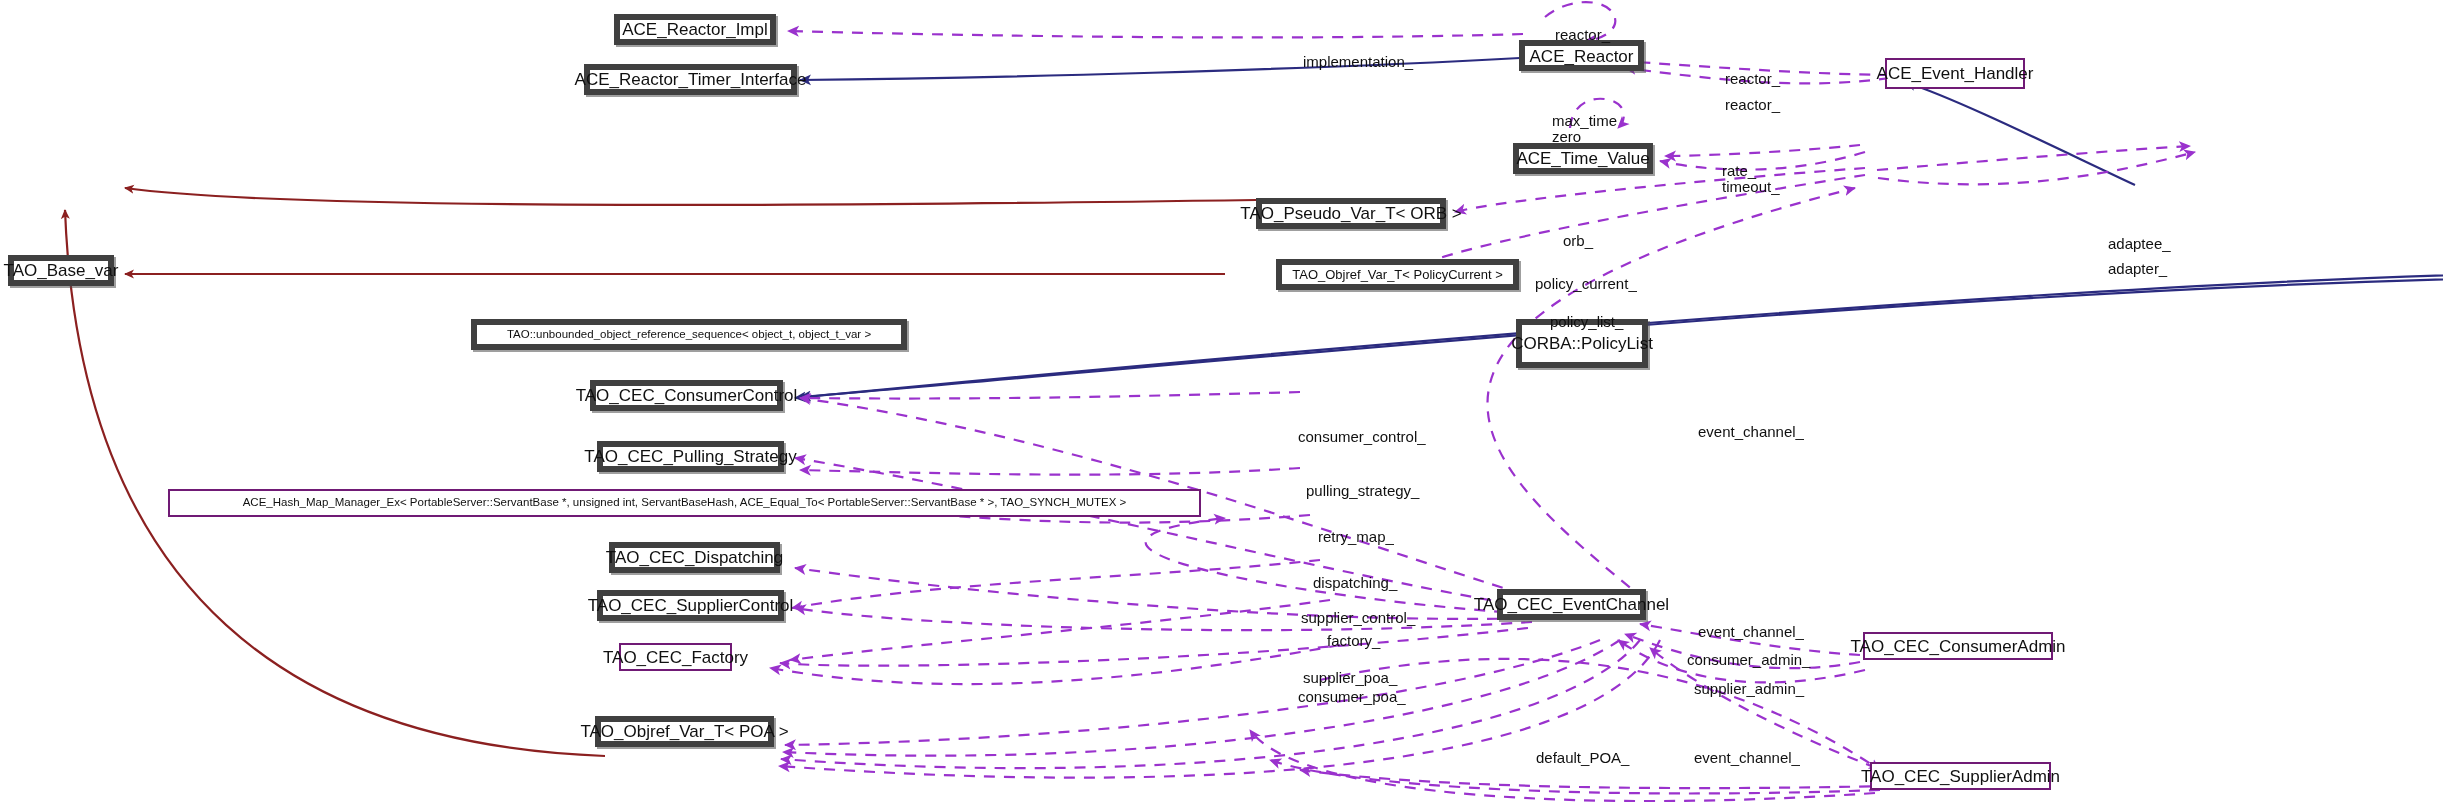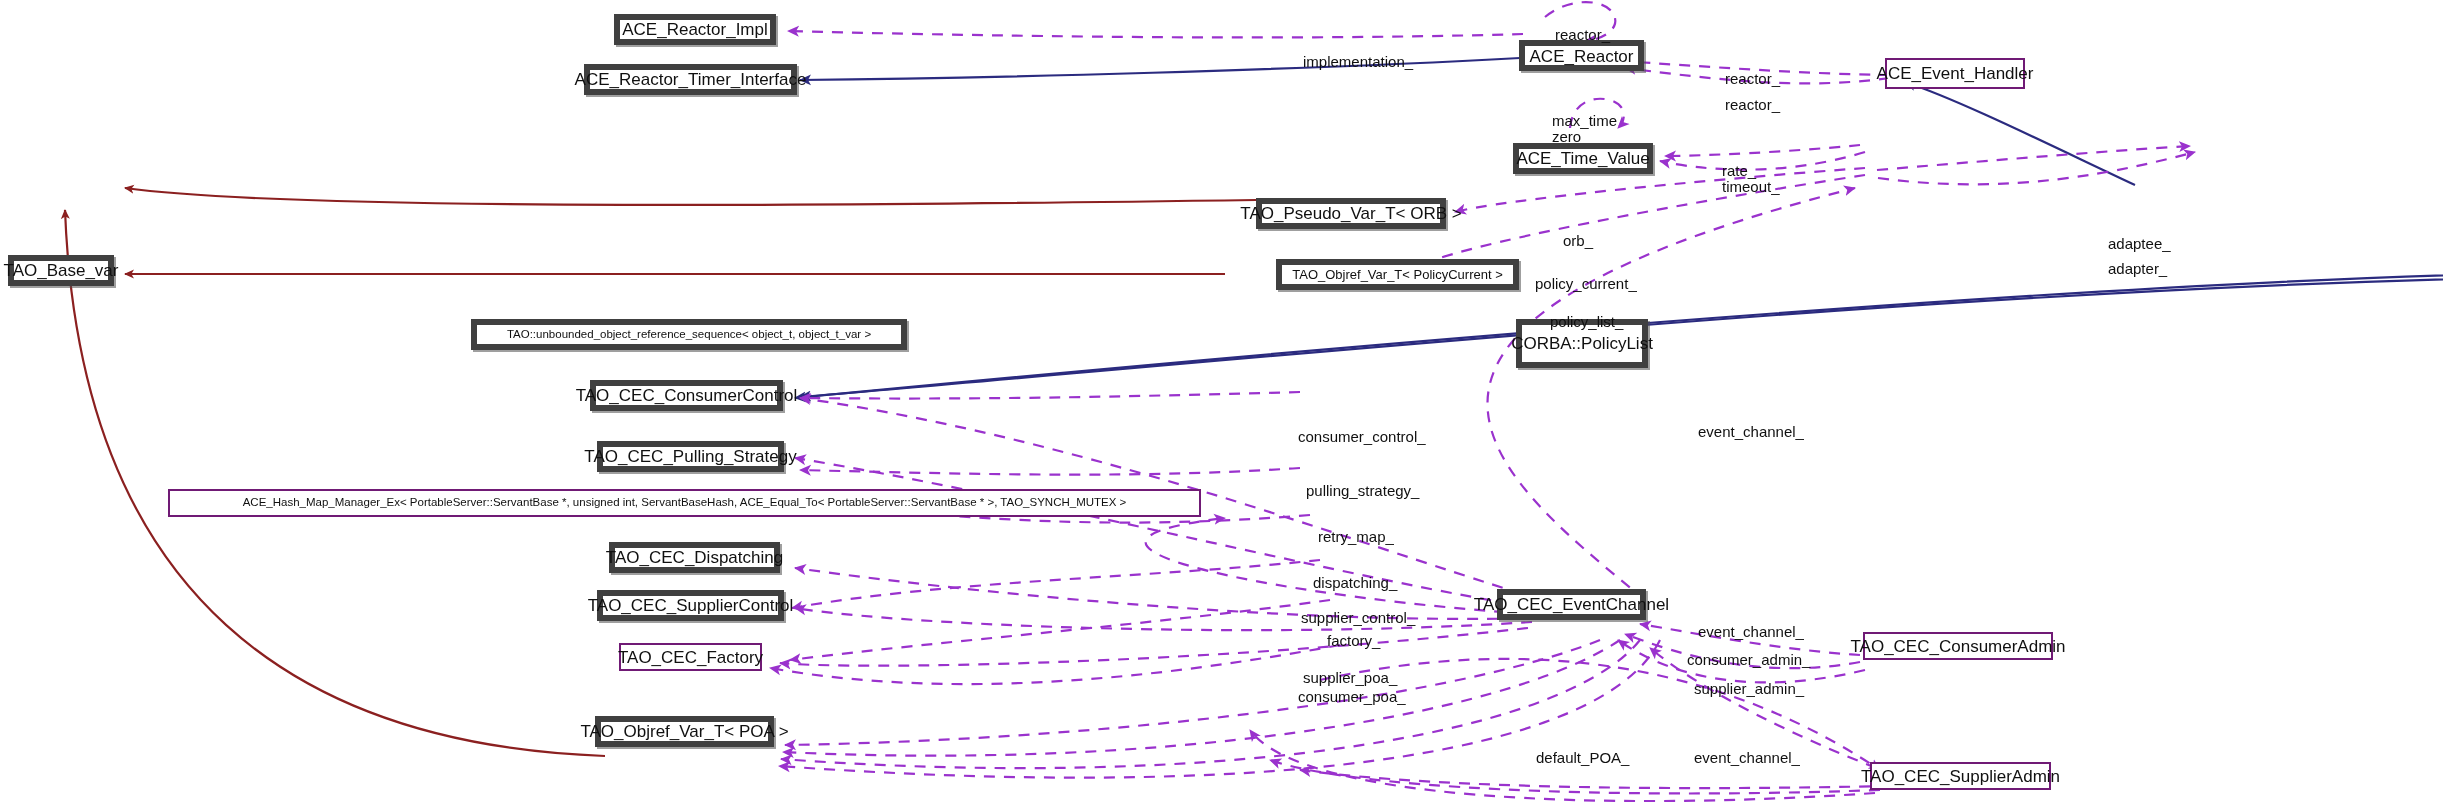--- a/index.html
+++ b/index.html
@@ -142,7 +142,7 @@
       <div class="node" style="left: 597px; top: 590px; width: 187px; height: 31px;">
         <span class="lbl">TAO_CEC_SupplierControl</span>
       </div>
-      <div class="node red" style="left: 619px; top: 643px; width: 143px; height: 28px;">
+      <div class="node red" style="left: 619px; top: 643px; width: 113px; height: 28px;">
         <span class="lbl">TAO_CEC_Factory</span>
       </div>
       <div class="node" style="left: 1497px; top: 589px; width: 149px; height: 31px;">

